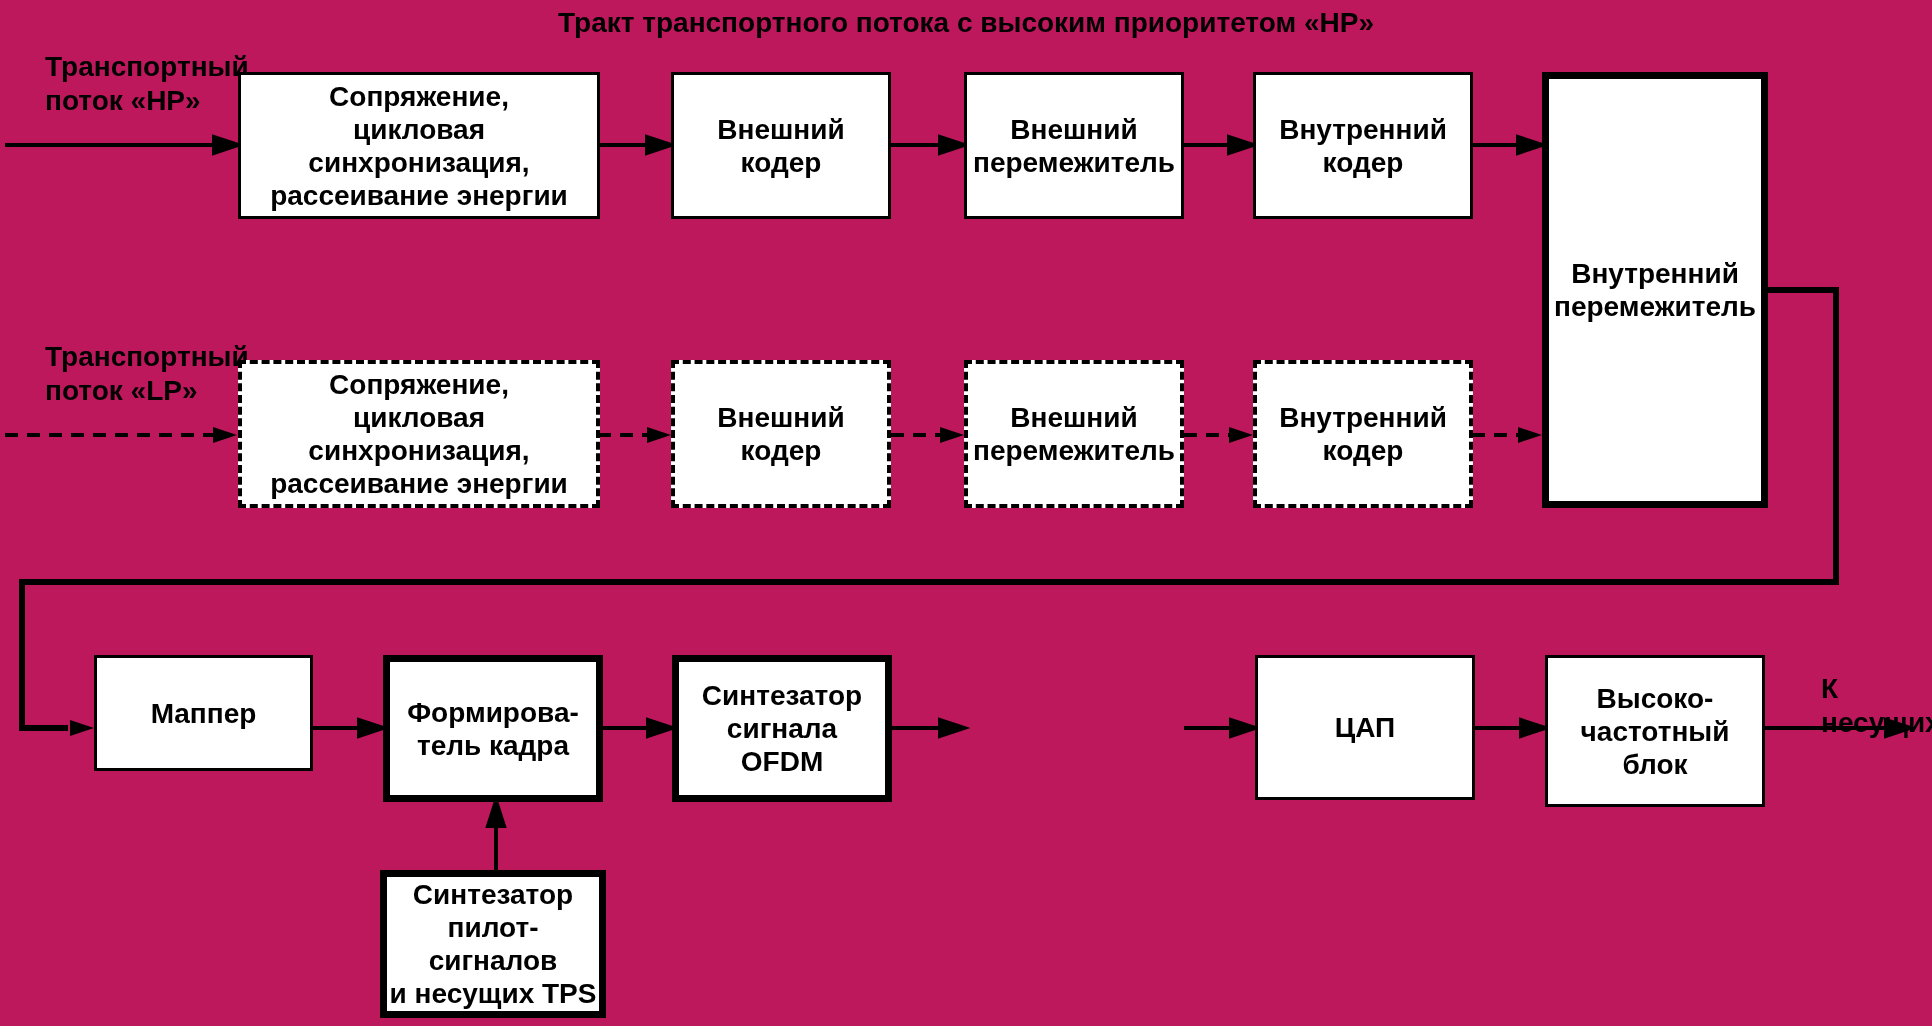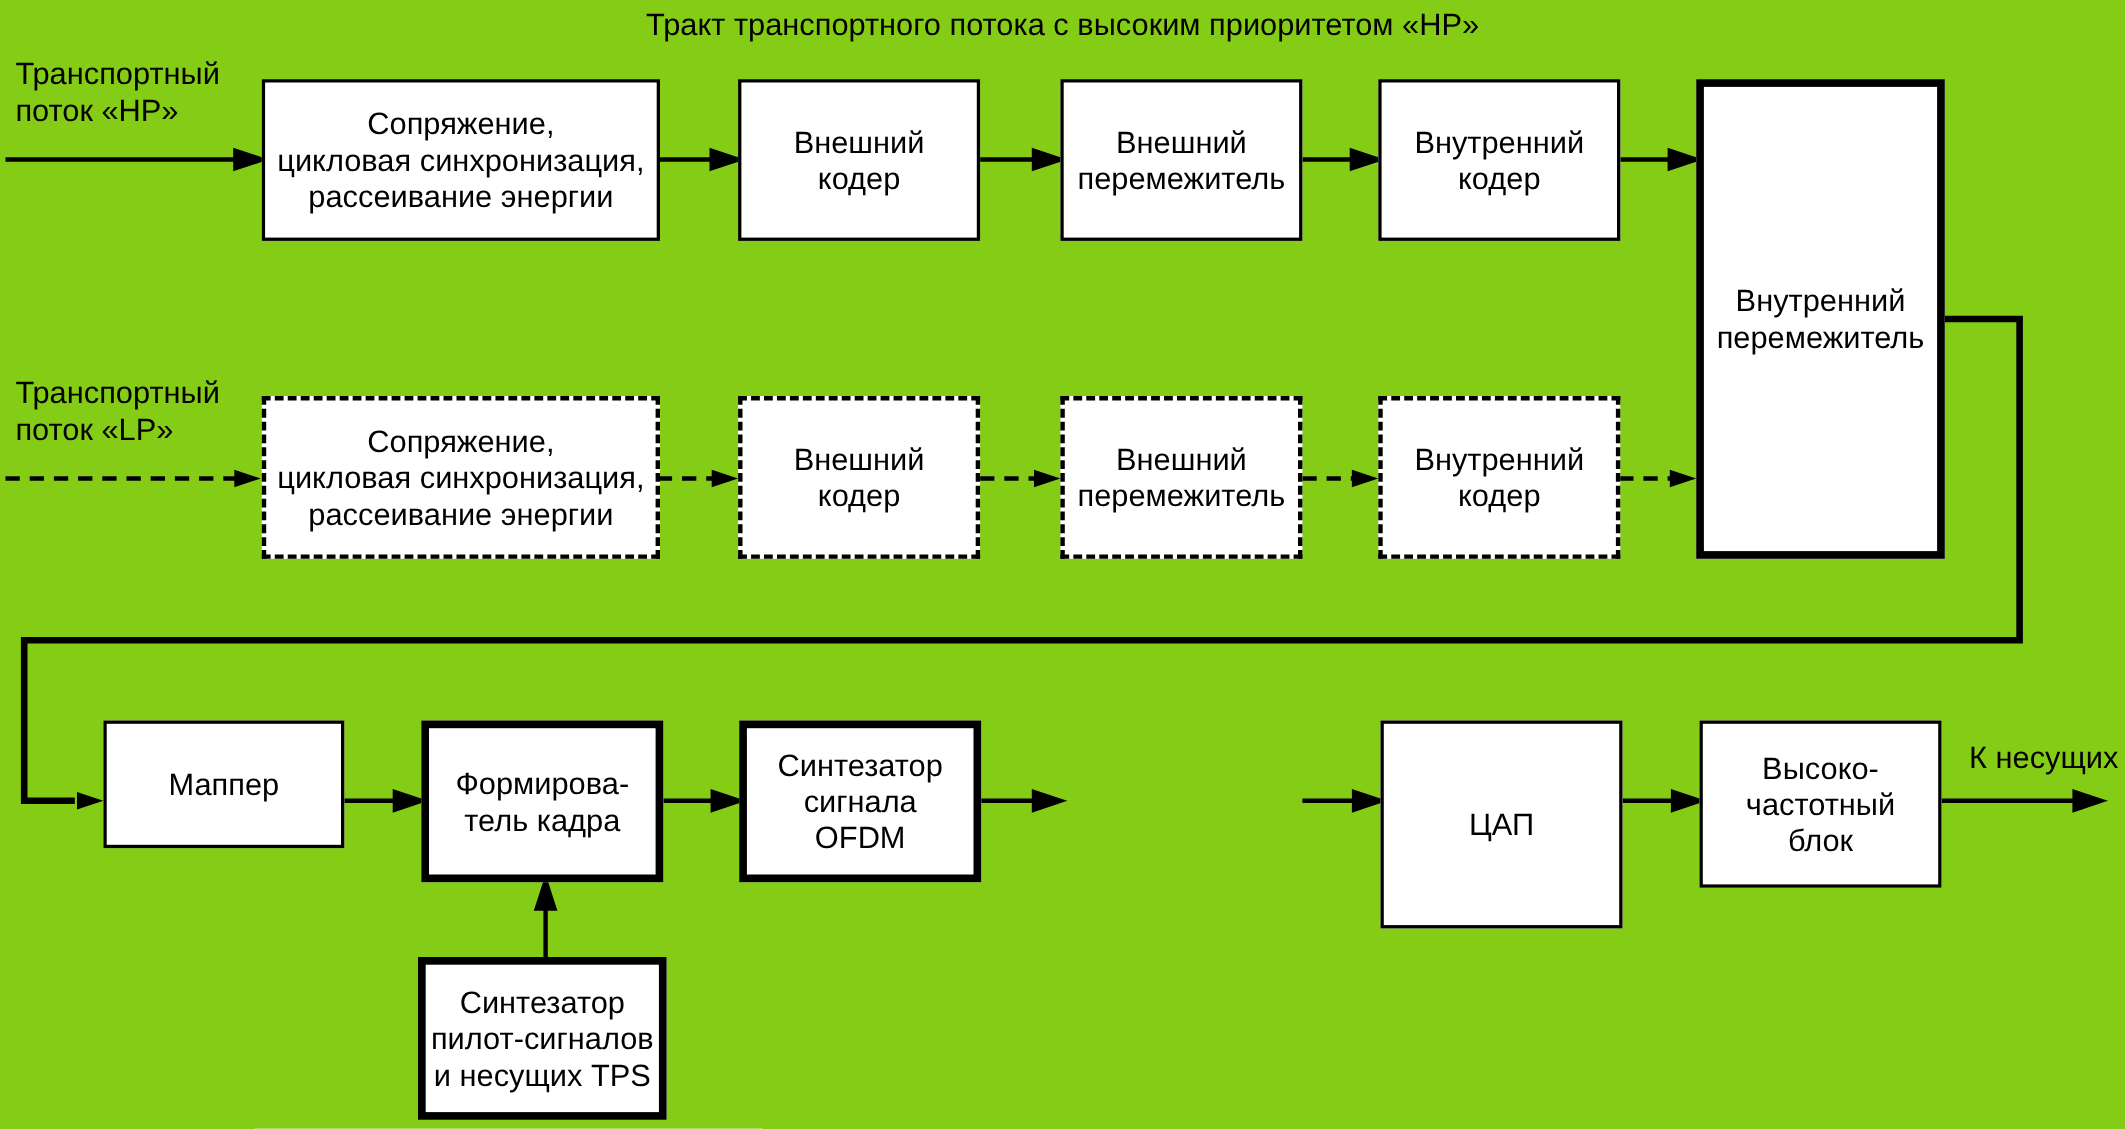--- a/index.html
+++ b/index.html
@@ -5,7 +5,7 @@
   html,body{margin:0;padding:0;background:#ffffff;}
   body{width:1932px;height:1026px;overflow:hidden;
        font-family:"Liberation Sans", sans-serif;color:#000;}
-  .stage{position:relative;width:1932px;height:1026px;background:#84cc16;}
+  .stage{position:relative;width:1932px;height:1026px;background:#be185d;font-weight:bold;}
   .layer{position:absolute;left:0;top:0;}
   .block{position:absolute;box-sizing:border-box;background:#fff;
          display:flex;align-items:center;justify-content:center;text-align:center;}

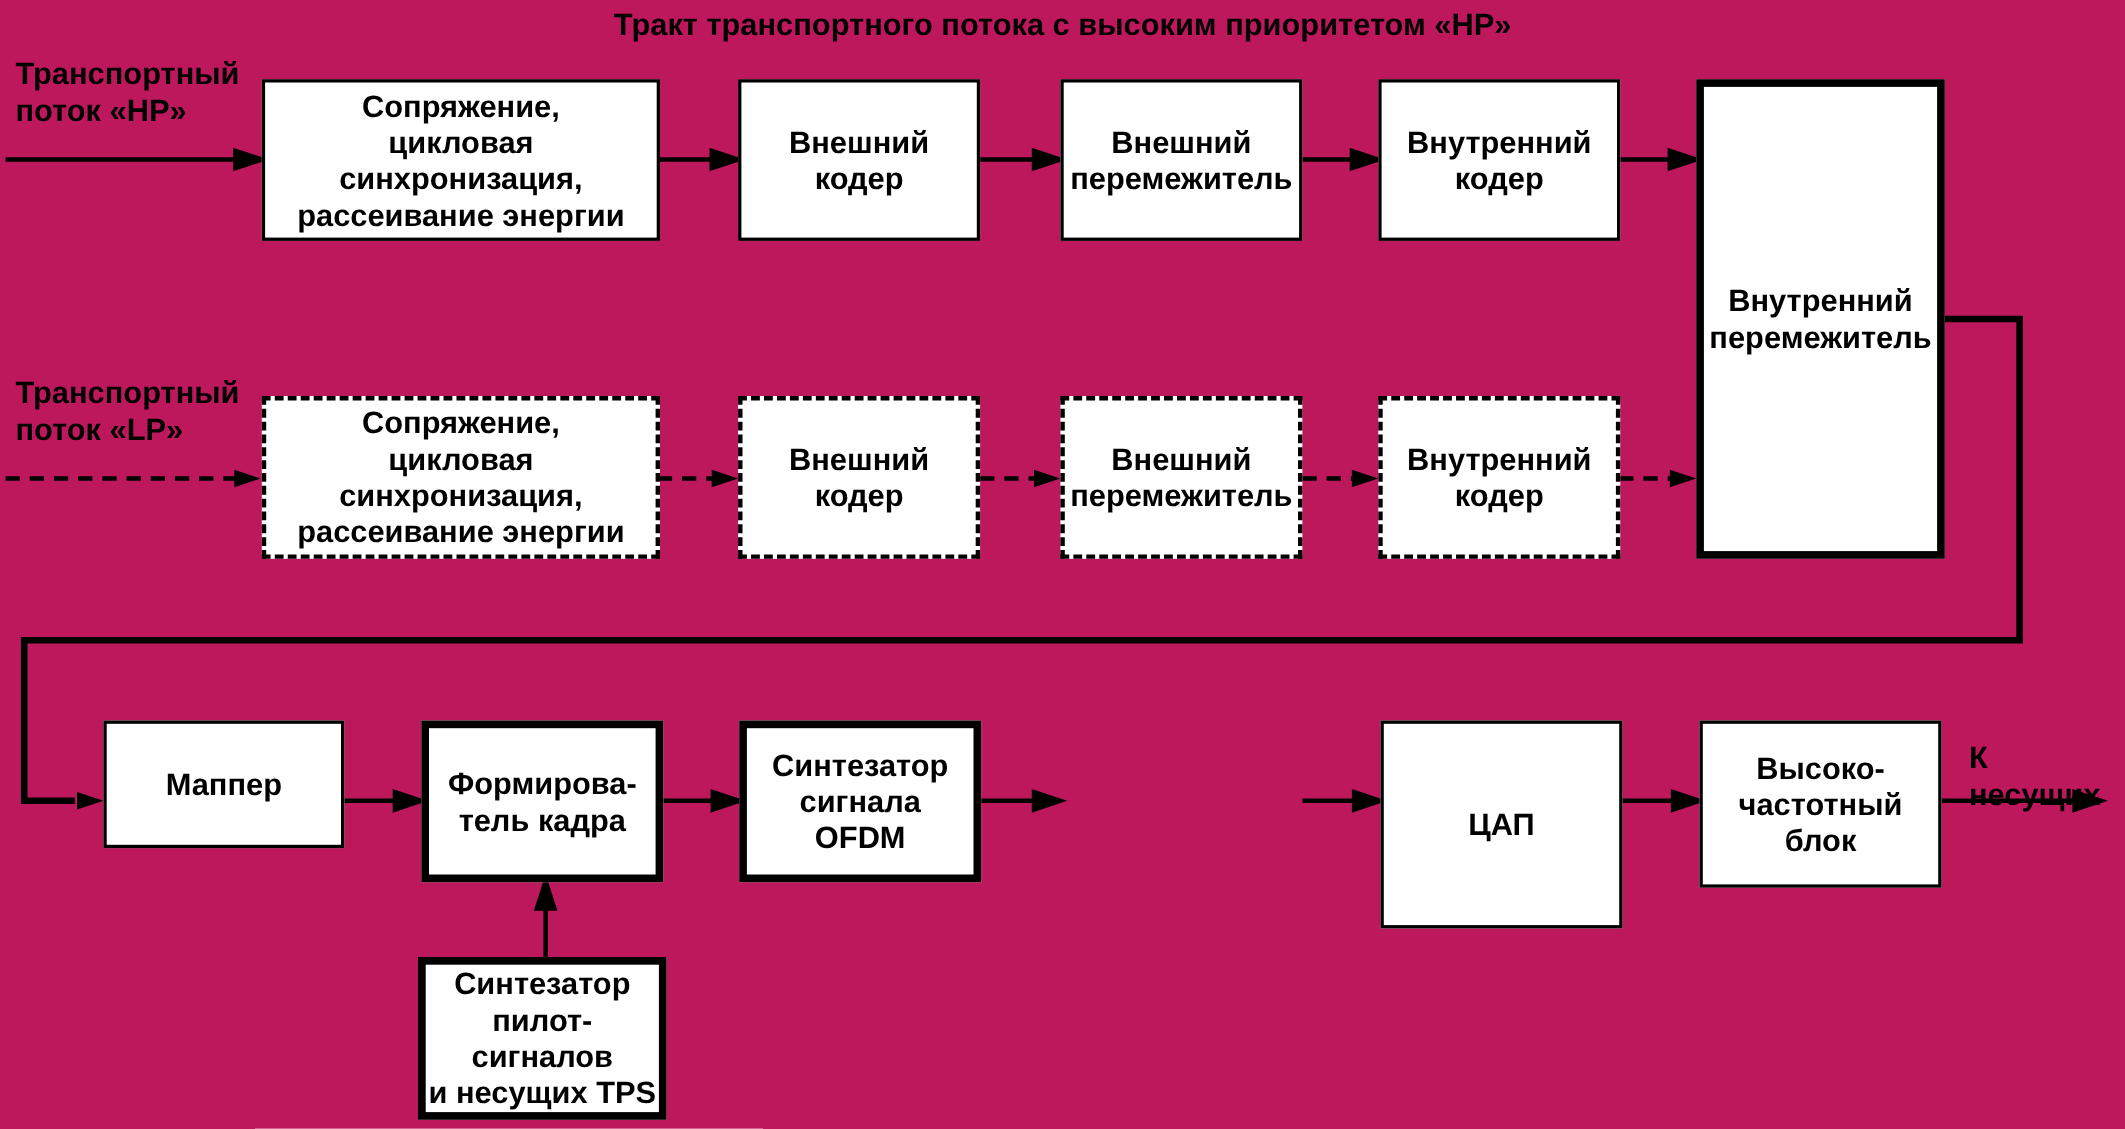--- a/index.html
+++ b/index.html
@@ -13,7 +13,7 @@
   .thick {border:7px solid #000;}
   .dashed{border:4px dashed #000;}
   .blabel{white-space:pre-line;font-size:28px;line-height:33px;}
-  .freeText{position:absolute;white-space:pre-line;font-size:28px;line-height:34px;}
+  .freeText{position:absolute;white-space:pre-line;font-size:28px;line-height:34px;margin-left:31px;}
   .title{position:absolute;left:0;width:100%;text-align:center;
          font-size:28px;line-height:34px;white-space:pre-line;}
 </style>

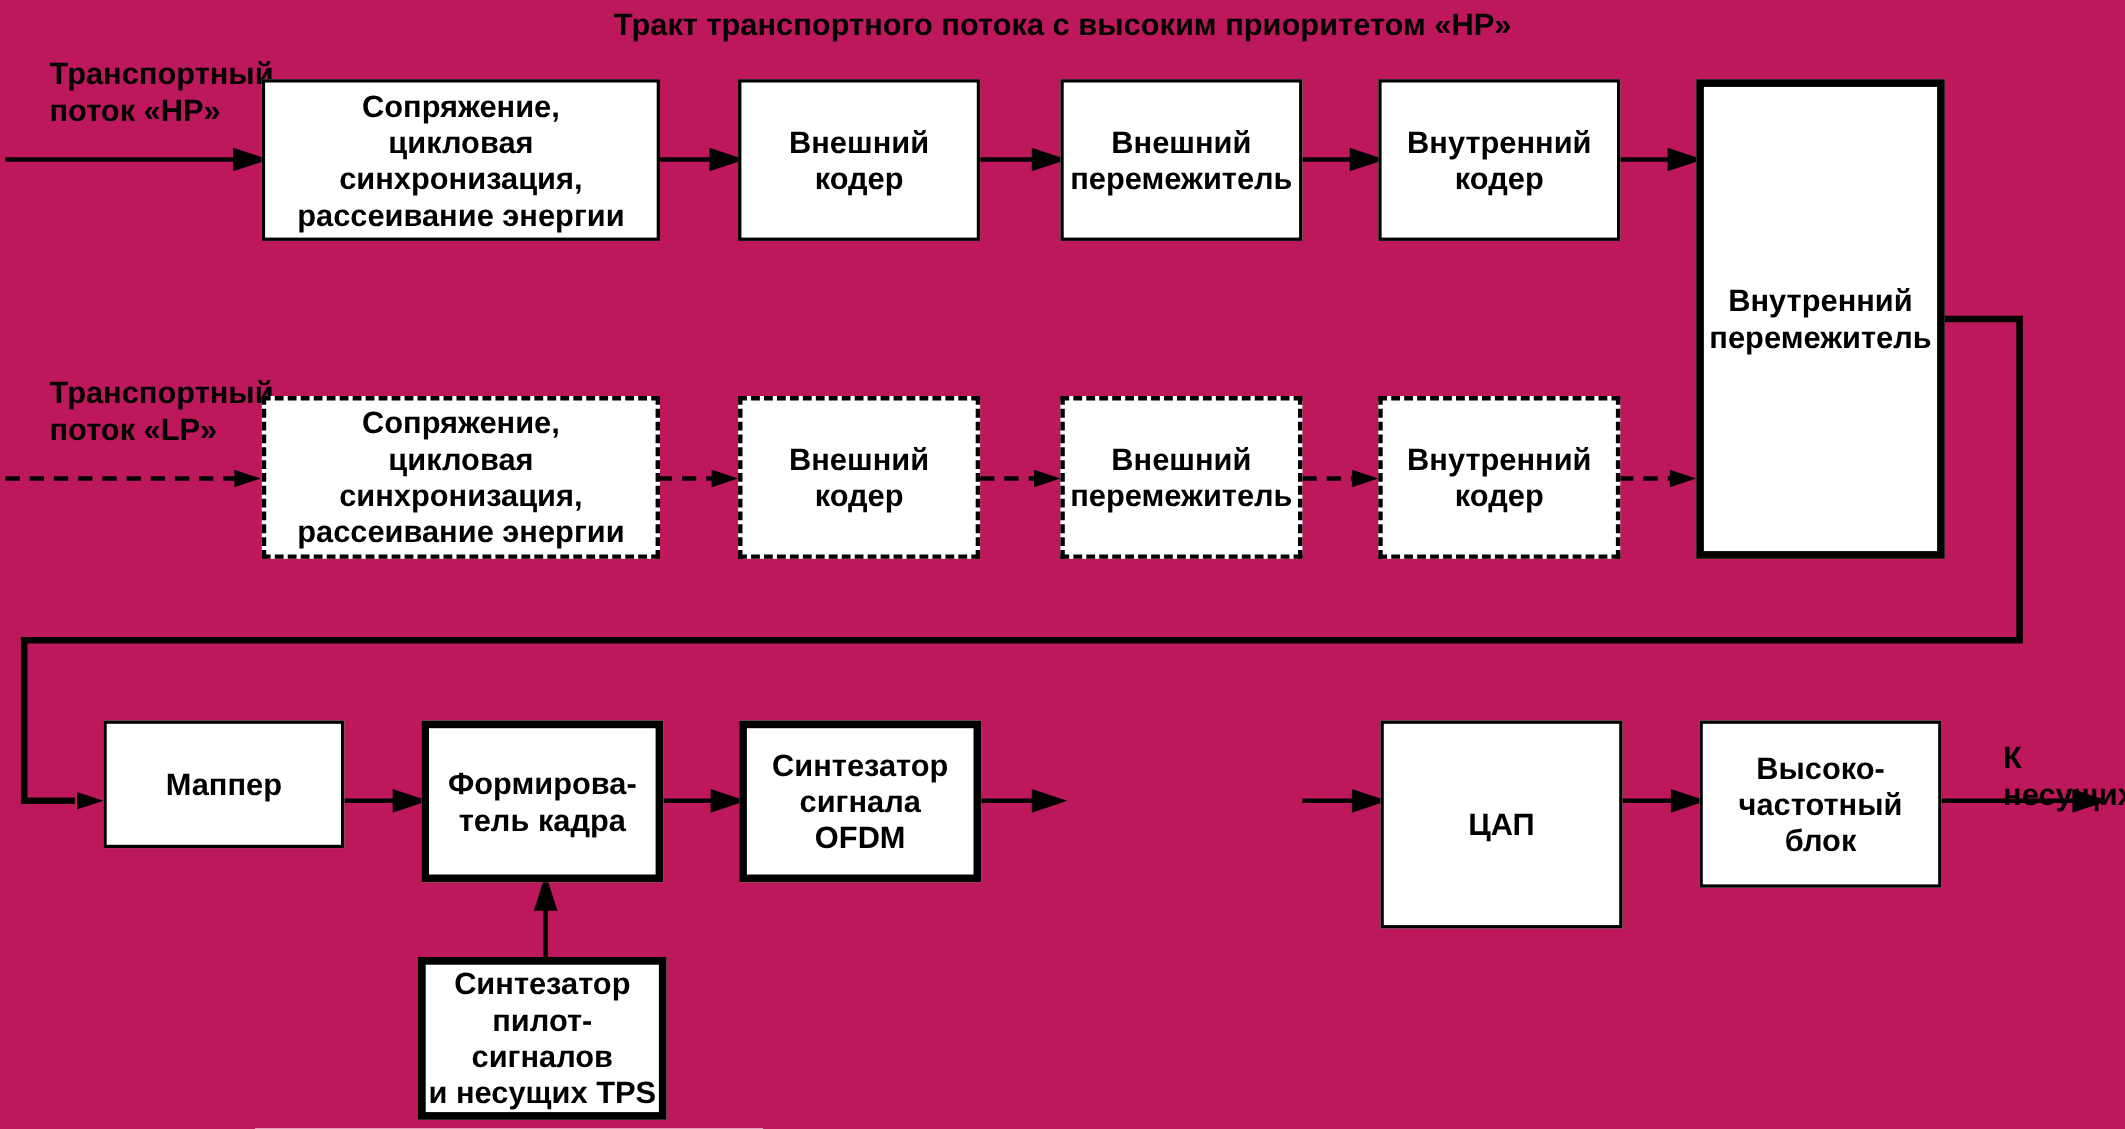--- a/index.html
+++ b/index.html
@@ -134,7 +134,7 @@
 сигнала
 OFDM</span>
     </div>
-  <div class="block thin" style="left:1255px;top:655px;width:220px;height:189px">
+  <div class="block thin" style="left:1255px;top:655px;width:220px;height:145px">
     <span class="blabel">ЦАП</span>
     </div>
   <div class="block thin" style="left:1545px;top:655px;width:220px;height:152px">

